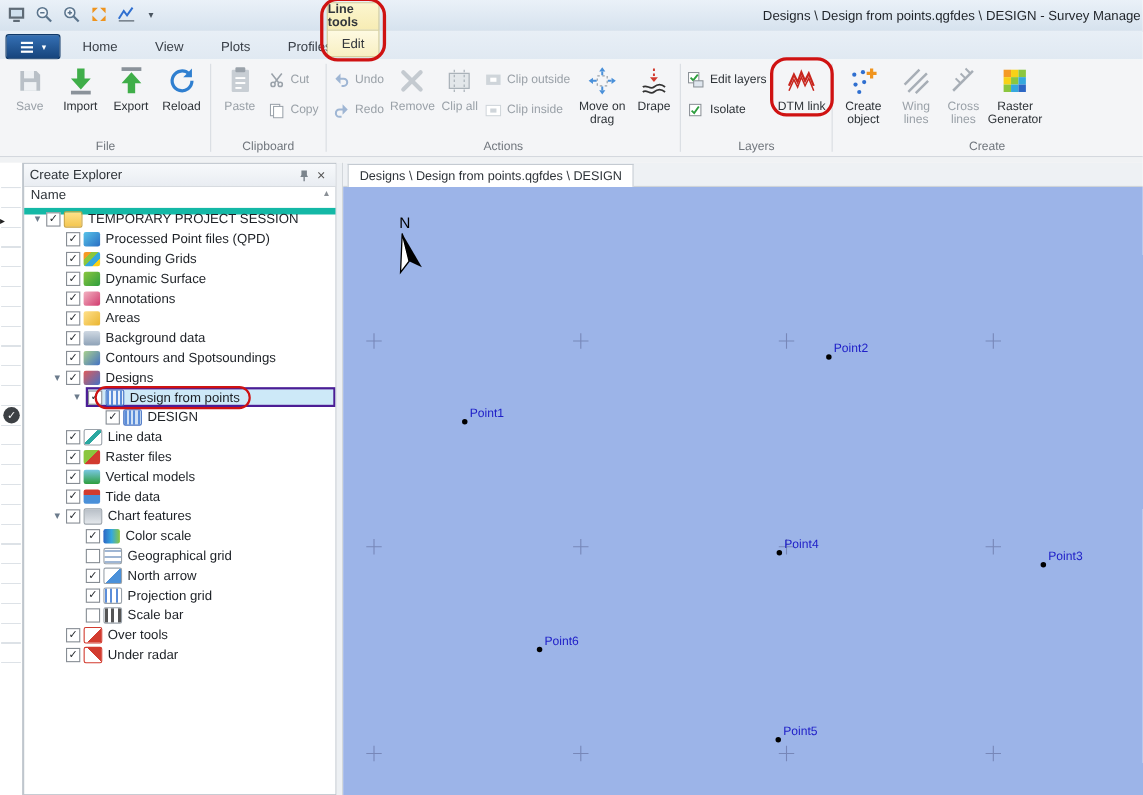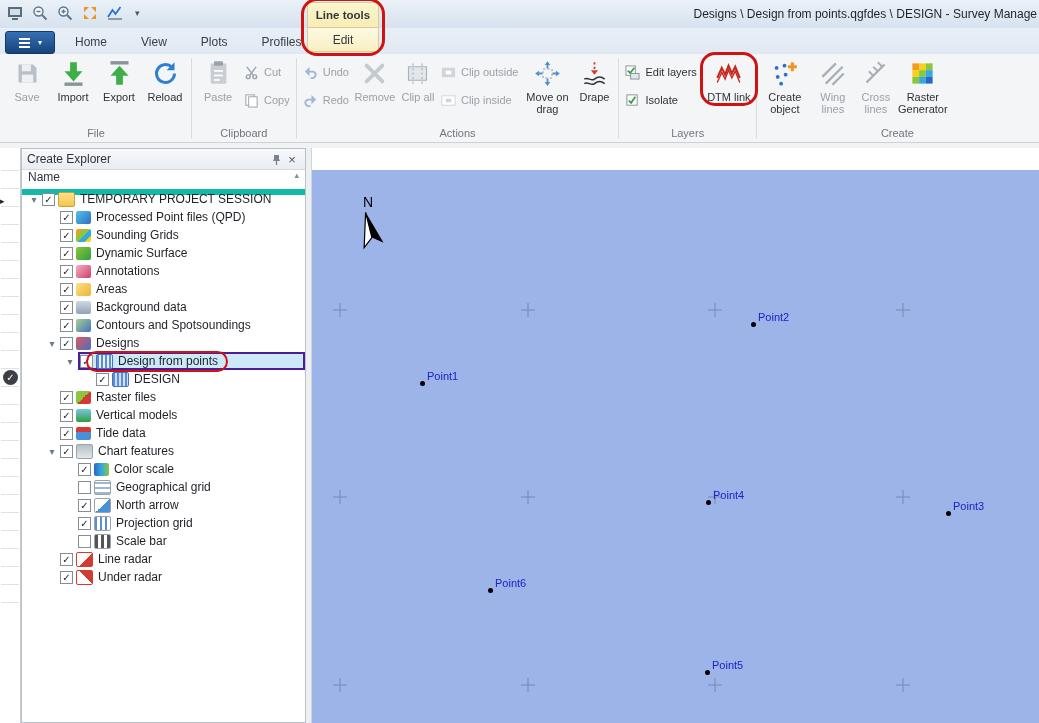--- a/index.html
+++ b/index.html
@@ -17,7 +17,7 @@
   .tabs{position:absolute;left:58px;top:30px;display:flex}
   .tab{padding:0 17px;line-height:24px;font-size:12px;color:#3a4048}
   
-  .ctx{position:absolute;left:307px;top:2px;width:72px;height:50px;z-index:6}
+  .ctx{position:absolute;left:297px;top:2px;width:48px;height:50px;z-index:6}
   .chead{height:24px;background:linear-gradient(#fcf6cf,#f7ecb4);border:1px solid #d8cd92;border-radius:3px 3px 0 0;display:flex;align-items:center;justify-content:center;font-size:11.5px;font-weight:bold;color:#33373c}
   .ctab{height:23px;background:linear-gradient(#fefaе2,#f8efc2);background:linear-gradient(#fefae2,#f8efc2);border:1px solid #d8cd92;border-top:0;display:flex;align-items:center;justify-content:center;font-size:12px;color:#33373c}
   .redbox{position:absolute;border:3px solid #cf1212;border-radius:14px;pointer-events:none;z-index:9}

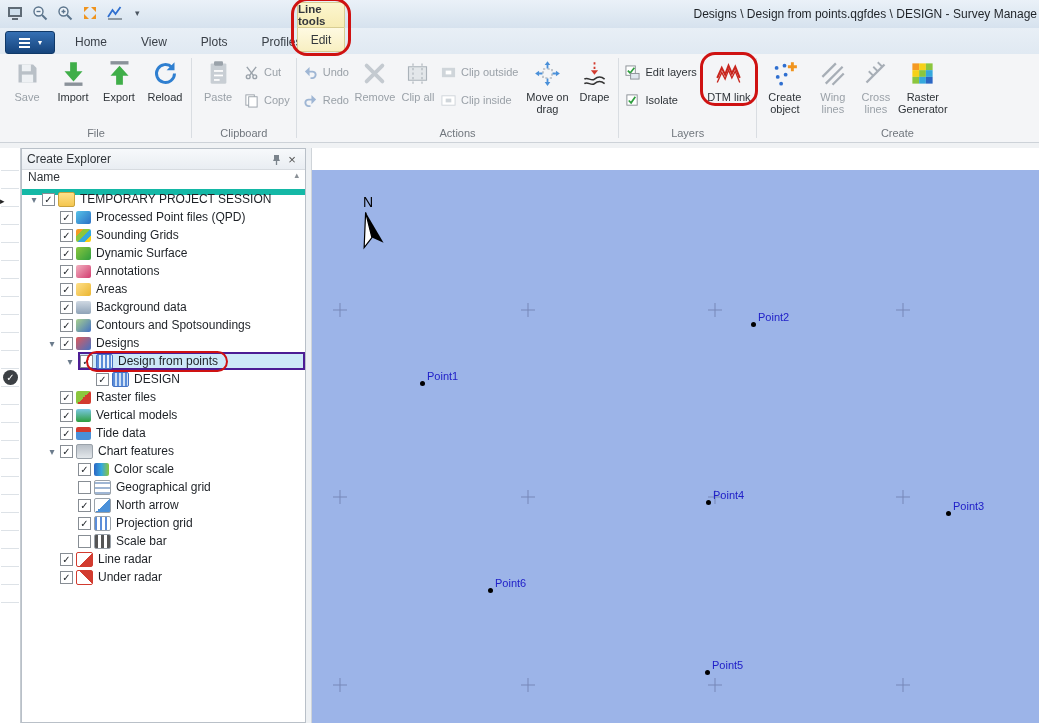--- a/index.html
+++ b/index.html
@@ -526,6 +526,11 @@
 
   <div class="split"></div>
 
+  <div class="docbar">
+    <div class="dtab">
+        <span>Designs \ Design from points.qgfdes \ DESIGN</span>
+      </div>
+  </div>
 
   <div class="map">
     <svg class="crosses" width="727" height="553" viewBox="0 0 727 553">

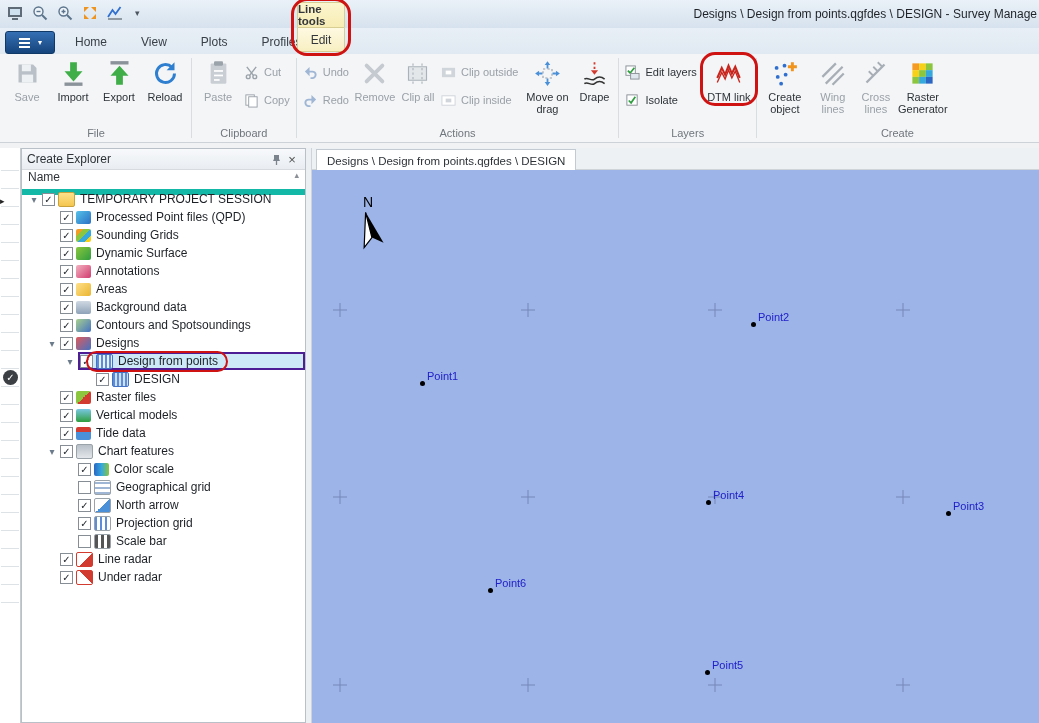--- a/index.html
+++ b/index.html
@@ -458,6 +458,12 @@
       <div class="trow" style="padding-left:22px">
           <span class="exp"></span>
           <span class="cb on"></span>
+          <span class="ti" style="background:linear-gradient(135deg,#fff 40%,#2aa7a0 40% 60%,#fff 60%);border:1px solid #9aa2aa"></span>
+          <span class="tl">Line data</span>
+        </div>
+      <div class="trow" style="padding-left:22px">
+          <span class="exp"></span>
+          <span class="cb on"></span>
           <span class="ti" style="background:linear-gradient(135deg,#8bc63e 50%,#d23b2f 50%)"></span>
           <span class="tl">Raster files</span>
         </div>

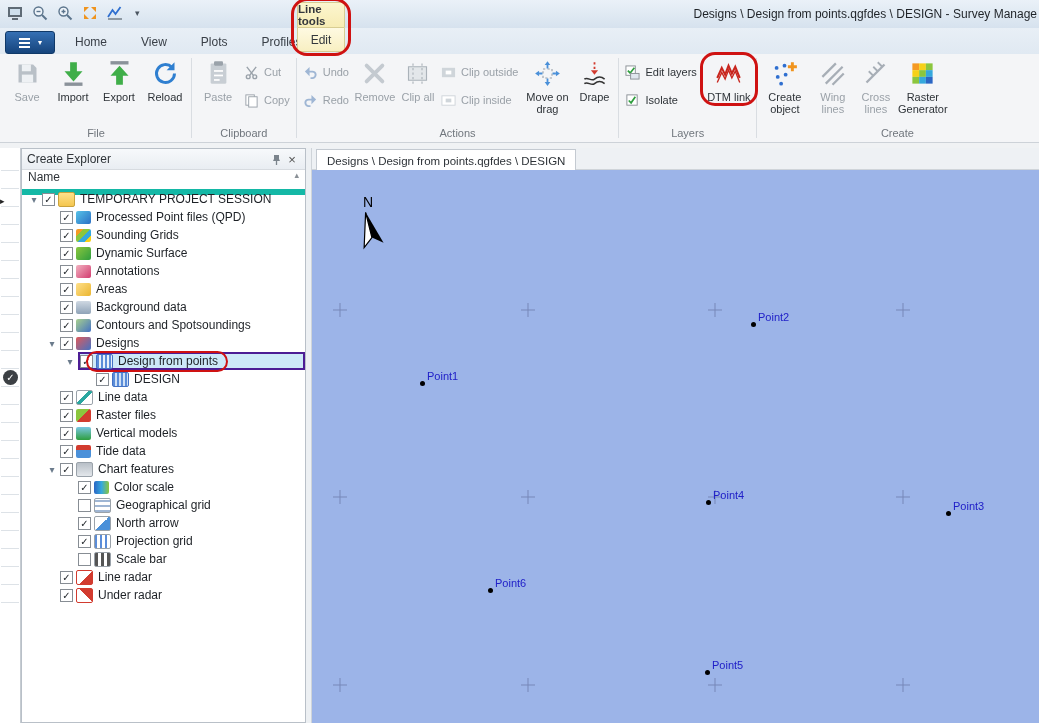--- a/index.html
+++ b/index.html
@@ -519,7 +519,7 @@
           <span class="exp"></span>
           <span class="cb on"></span>
           <span class="ti" style="background:linear-gradient(135deg,#fff 55%,#d23b2f 55%);border:1px solid #d23b2f"></span>
-          <span class="tl">Line radar</span>
+          <span class="tl">Over tools</span>
         </div>
       <div class="trow" style="padding-left:22px">
           <span class="exp"></span>

